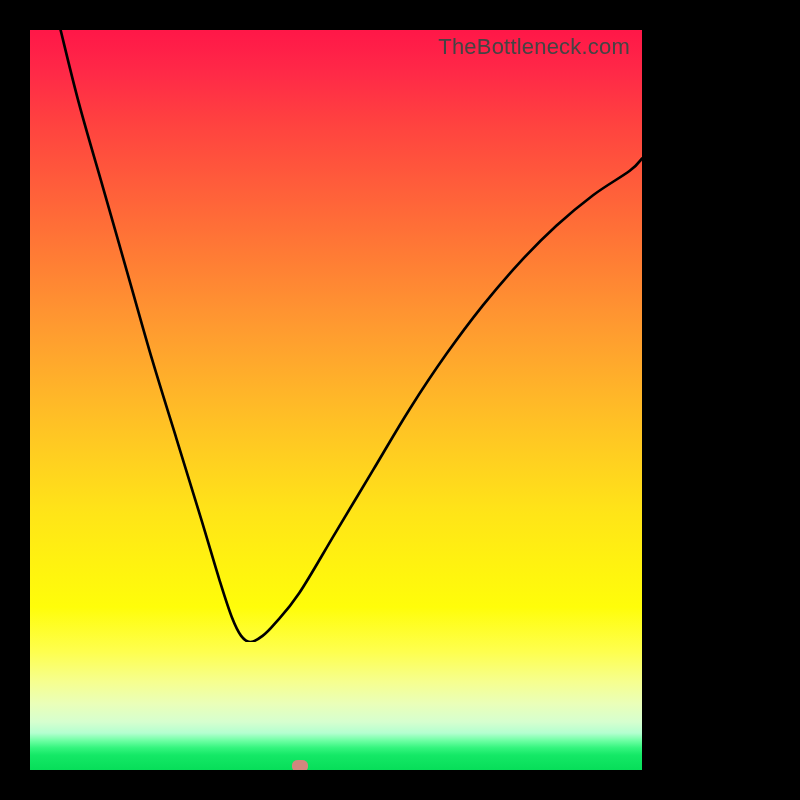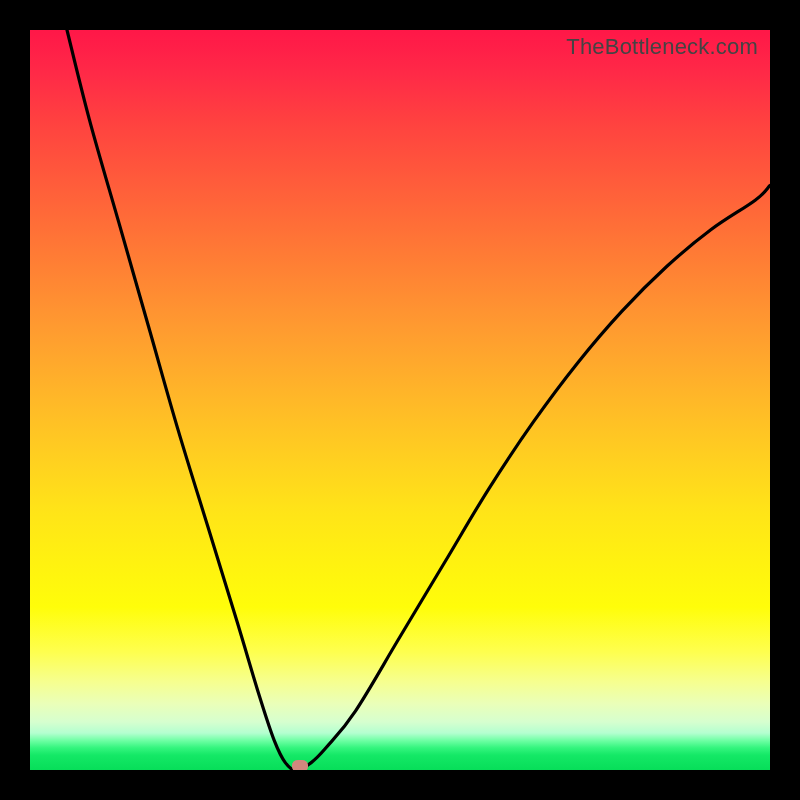--- a/index.html
+++ b/index.html
@@ -15,7 +15,7 @@
     position: absolute;
     left: 30px;
     top: 30px;
-    width: 740px;
+    width: 612px;
     height: 740px;
     overflow: hidden;
   }

